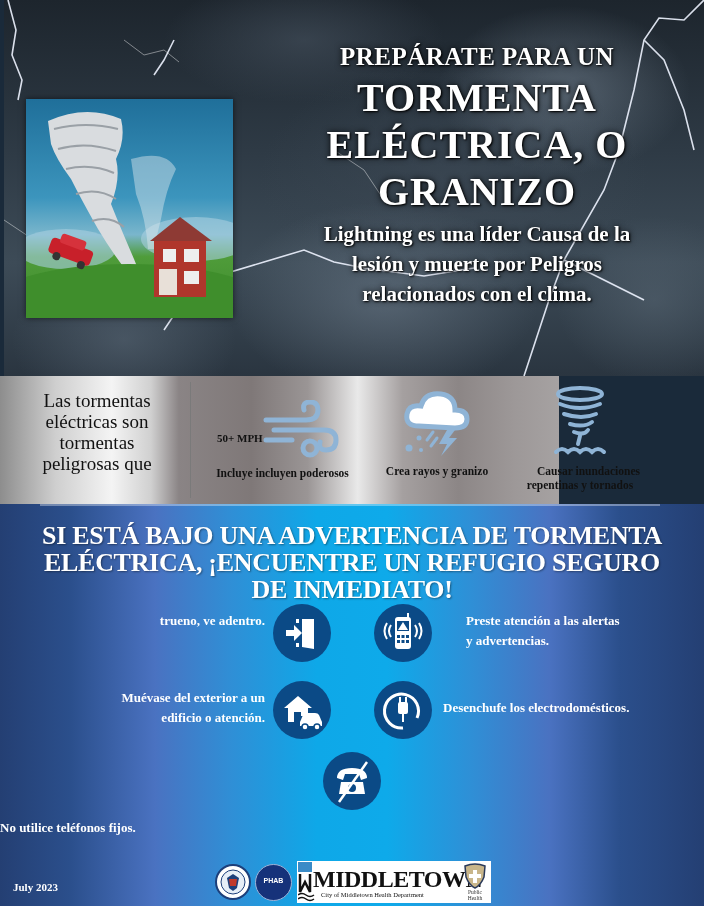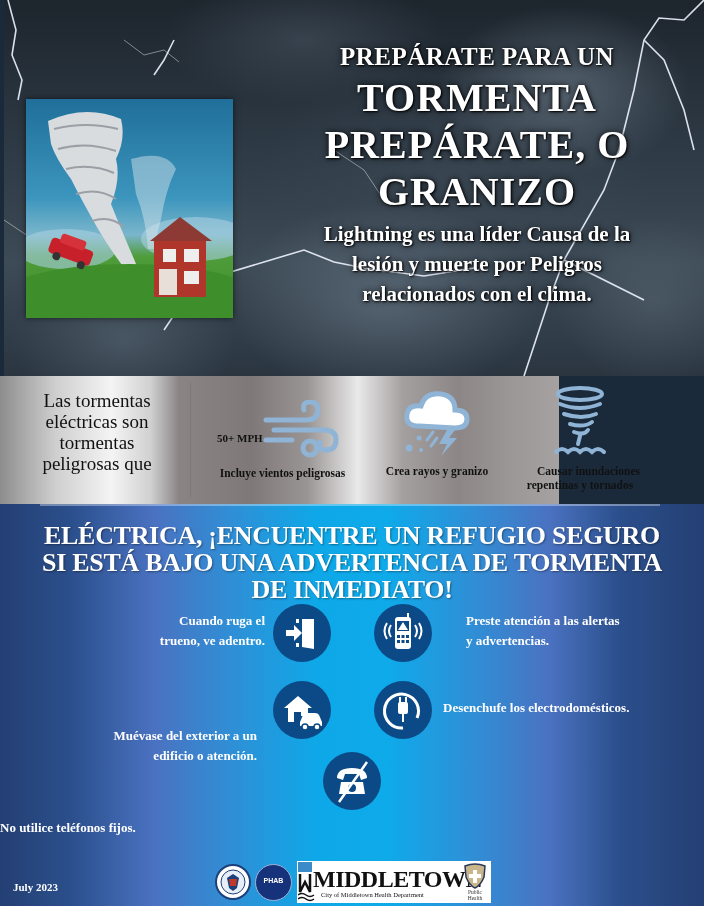--- a/index.html
+++ b/index.html
@@ -118,7 +118,7 @@
   <div class="hero-text">
     <div class="t-pre">PREPÁRATE PARA UN</div>
     <div class="t-big">TORMENTA</div>
-    <div class="t-big">PREPÁRATE, O</div>
+    <div class="t-big">ELÉCTRICA, O</div>
     <div class="t-big">GRANIZO</div>
     <div class="t-sub">
       <div>Lightning es una líder Causa de la</div>

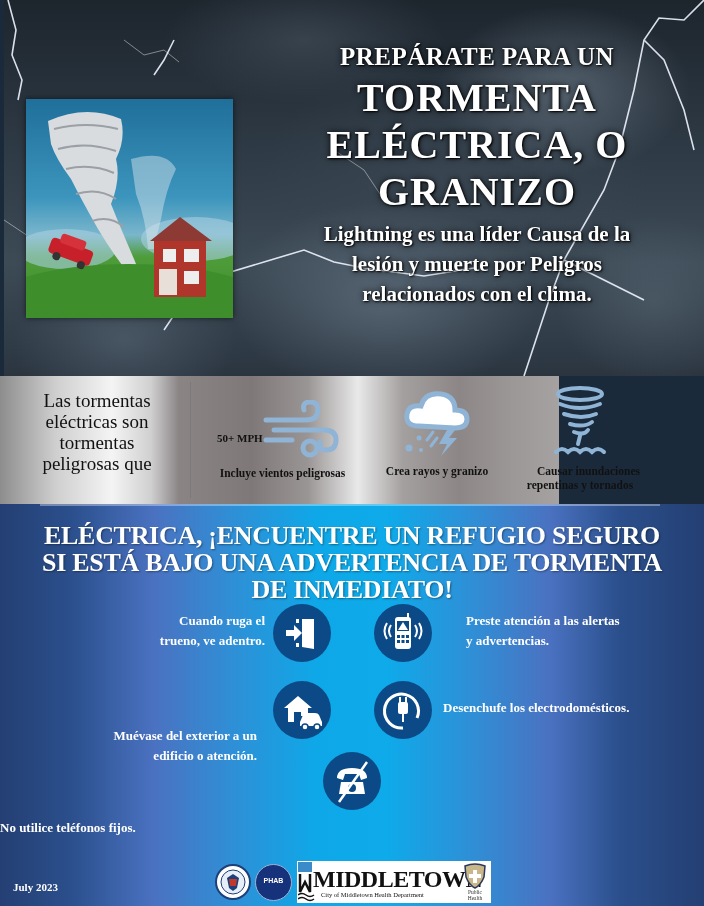--- a/index.html
+++ b/index.html
@@ -146,7 +146,7 @@
         <circle cx="48" cy="48" r="7"></circle>
       </g>
     </svg>
-    <div style="margin-top:4px;">Incluye vientos peligrosas</div>
+    <div style="margin-top:4px;">Incluye incluyen poderosos</div>
   </div>
   <div class="mph" style="top:56px;">50+ MPH</div>
 

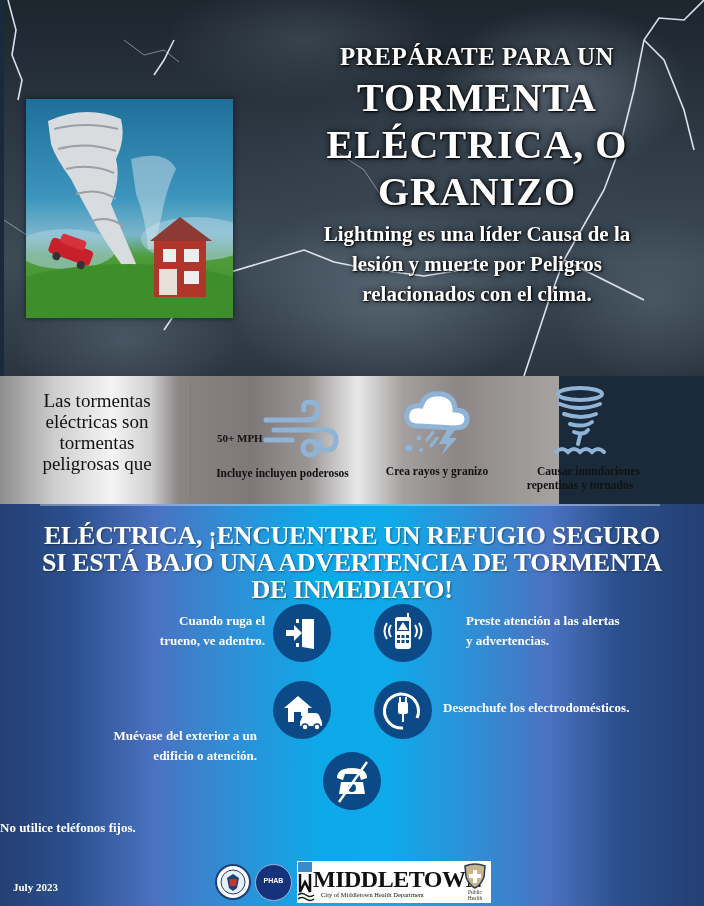--- a/index.html
+++ b/index.html
@@ -185,8 +185,8 @@
 <section class="blue">
   <div class="blue-topline"></div>
   <div class="warn">
+    <div>SI ESTÁ BAJO UNA ADVERTENCIA DE TORMENTA</div>
     <div>ELÉCTRICA, ¡ENCUENTRE UN REFUGIO SEGURO</div>
-    <div>SI ESTÁ BAJO UNA ADVERTENCIA DE TORMENTA</div>
     <div>DE INMEDIATO!</div>
   </div>
 </section>

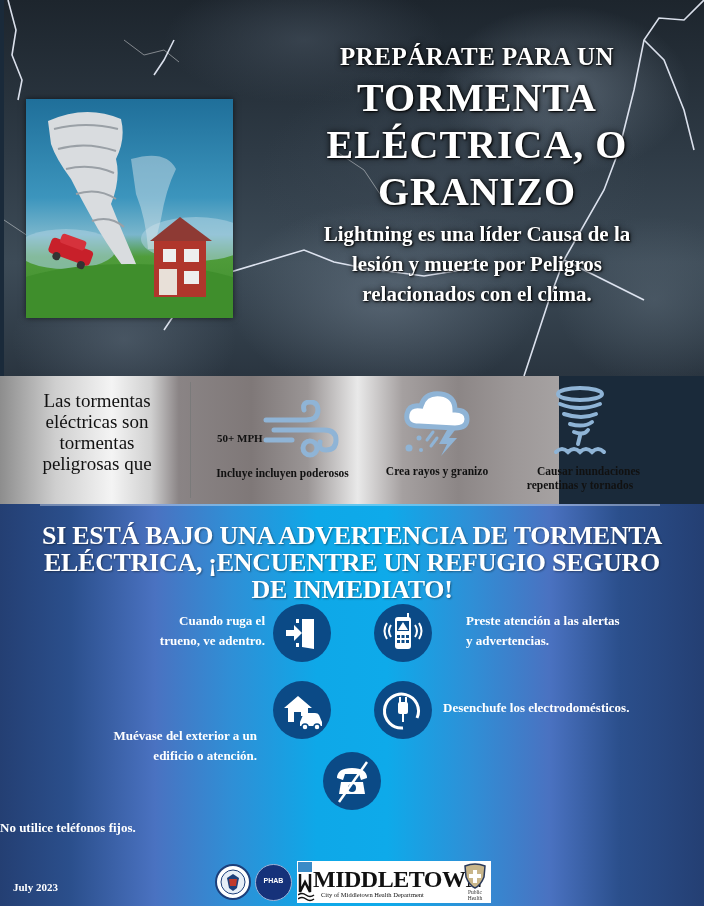--- a/index.html
+++ b/index.html
@@ -192,7 +192,6 @@
 </section>
 
 <div class="tip right" style="left:120px; top:611px; width:145px;">
-  <div>Cuando ruga el</div>
   <div>trueno, ve adentro.</div>
 </div>
 <div class="circle" style="left:273px; top:604px;">

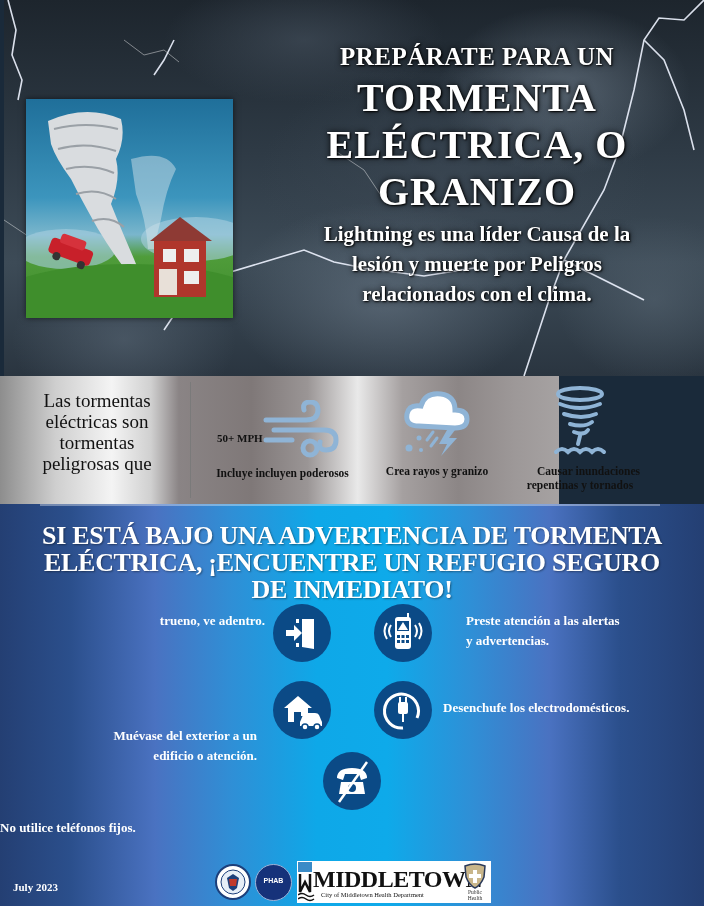--- a/index.html
+++ b/index.html
@@ -228,7 +228,7 @@
   <div>y advertencias.</div>
 </div>
 
-<div class="tip right" style="left:52px; top:688px; width:205px;margin-top:38px;">
+<div class="tip right" style="left:60px; top:688px; width:205px;">
   <div>Muévase del exterior a un</div>
   <div>edificio o atención.</div>
 </div>

